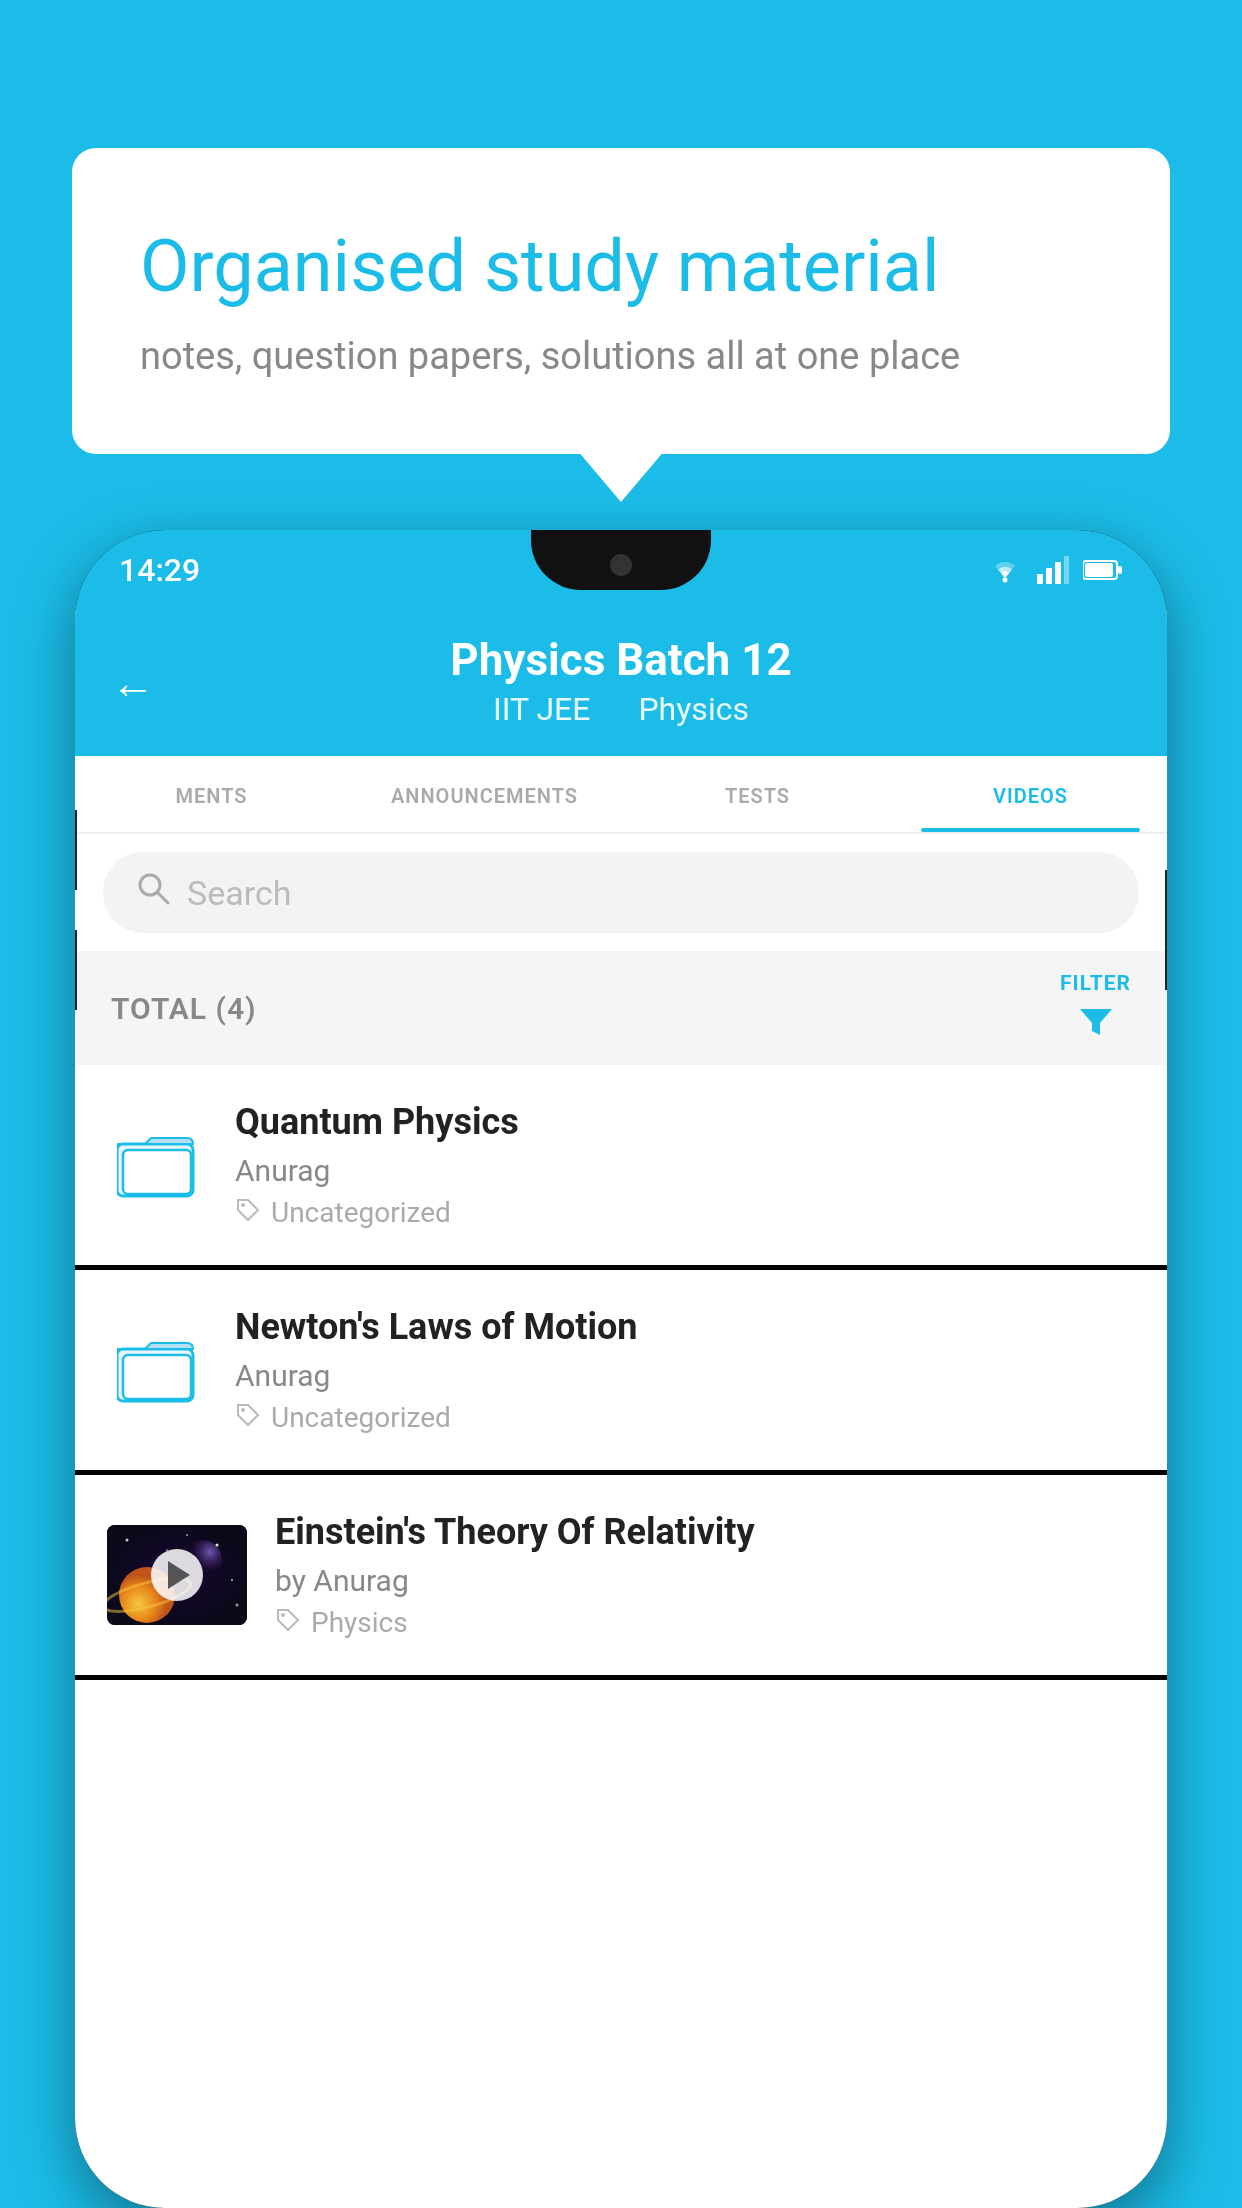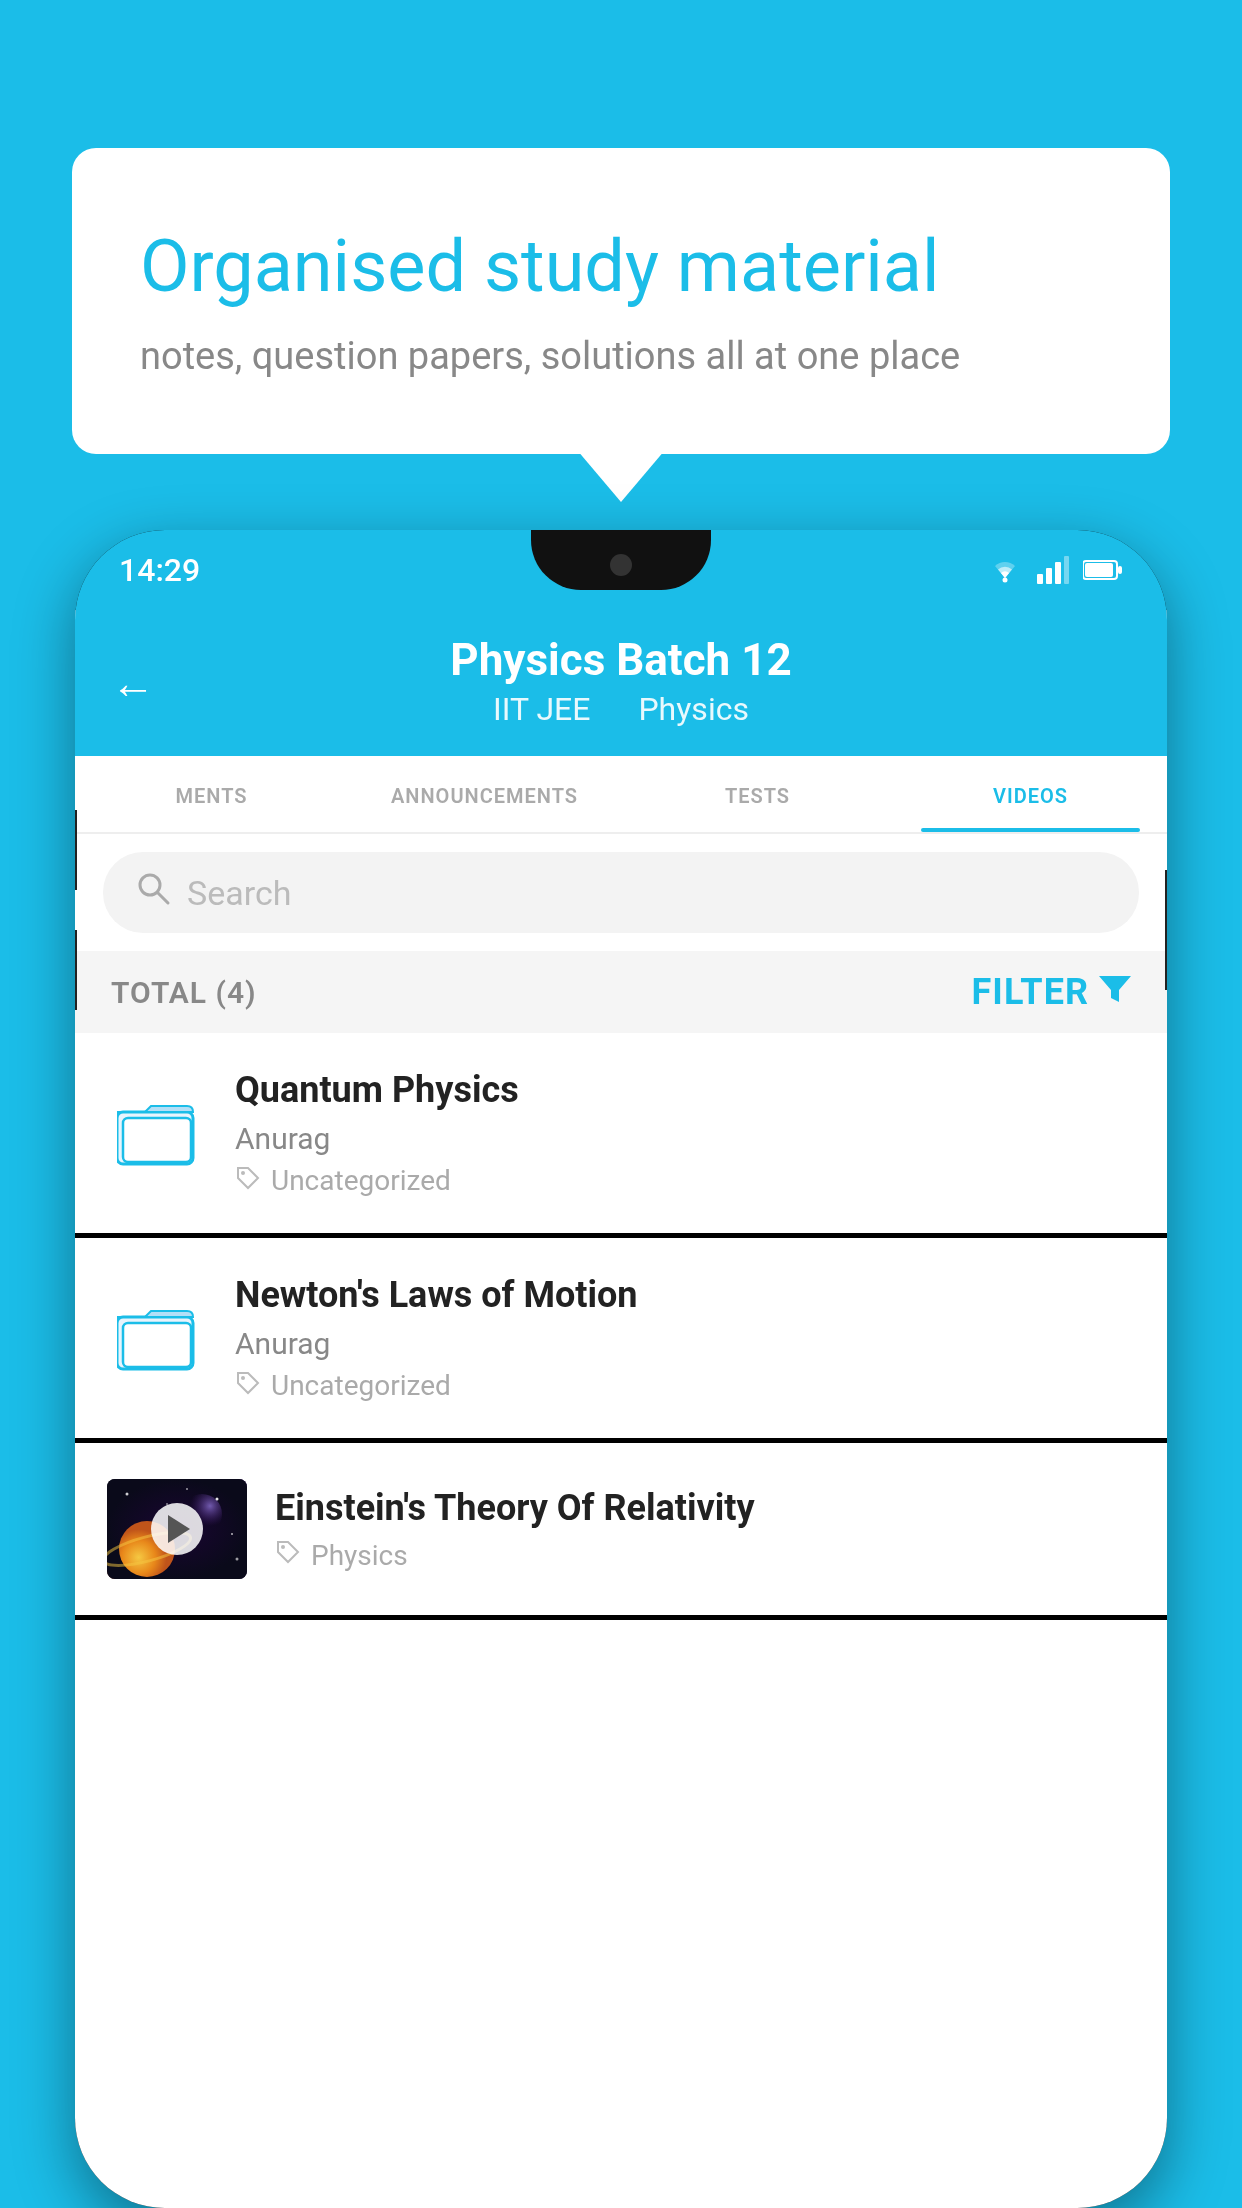--- a/index.html
+++ b/index.html
@@ -207,9 +207,10 @@
       align-items: center;
       gap: 10px;
       color: #1BBDE8;
-      font-size: 36px;
+      font-size: 21px;
       font-weight: 700;
       letter-spacing: 1px;
+      flex-direction: column;
     }
     .filter-icon {
       font-size: 32px;

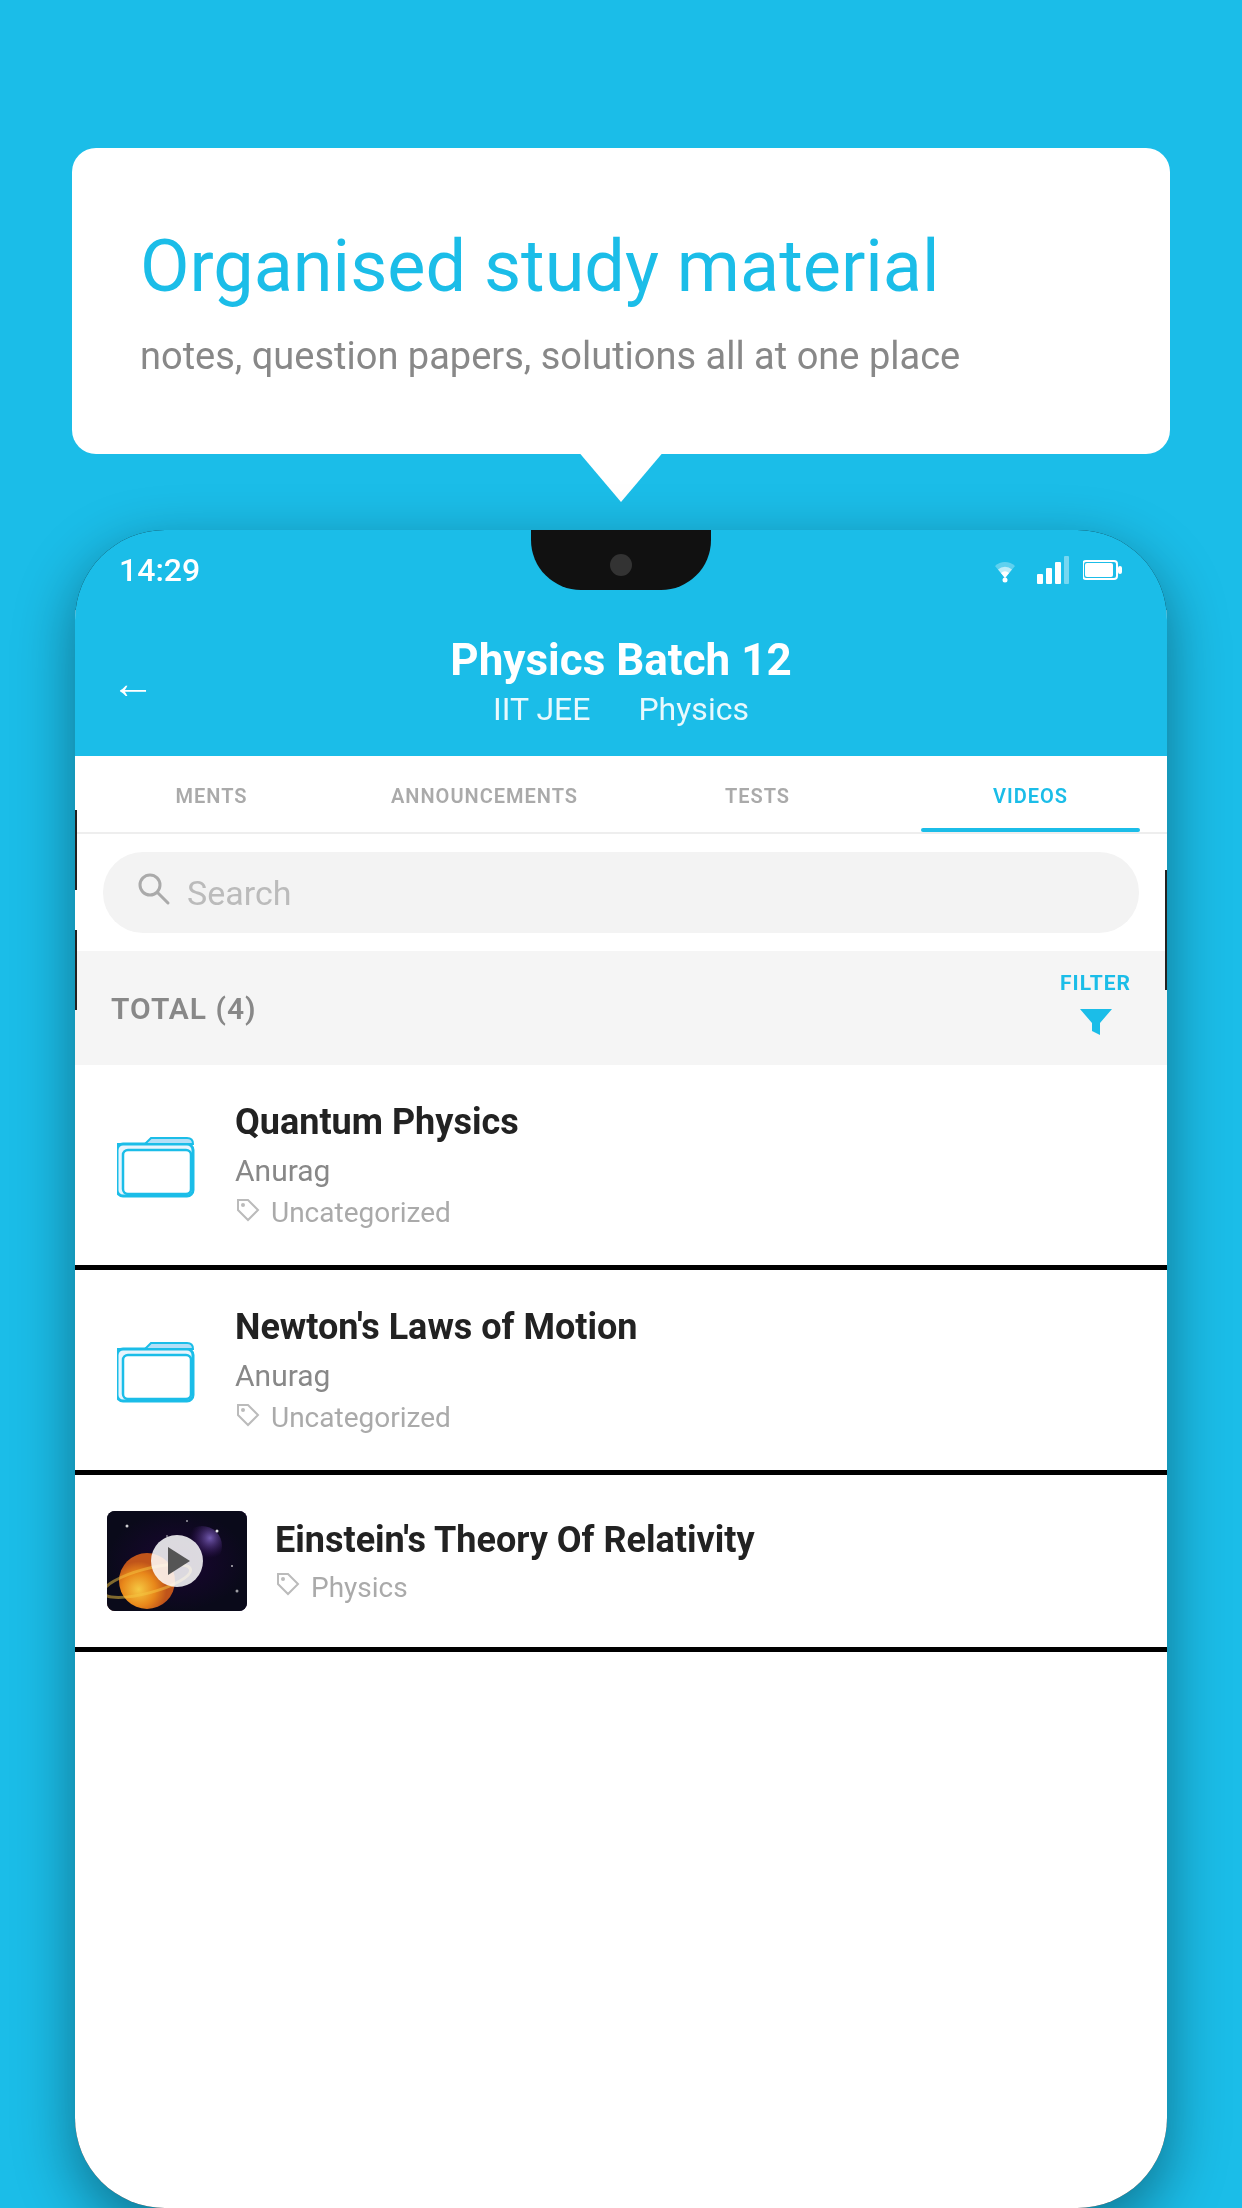--- a/index.html
+++ b/index.html
@@ -525,6 +525,7 @@
         </div>
         <div class="video-info">
           <div class="video-title">Einstein's Theory Of Relativity</div>
+          <div class="video-author">by Anurag</div>
           <div class="video-tag">
             <span class="tag-icon">
               <svg width="26" height="26" viewBox="0 0 26 26" fill="none">

